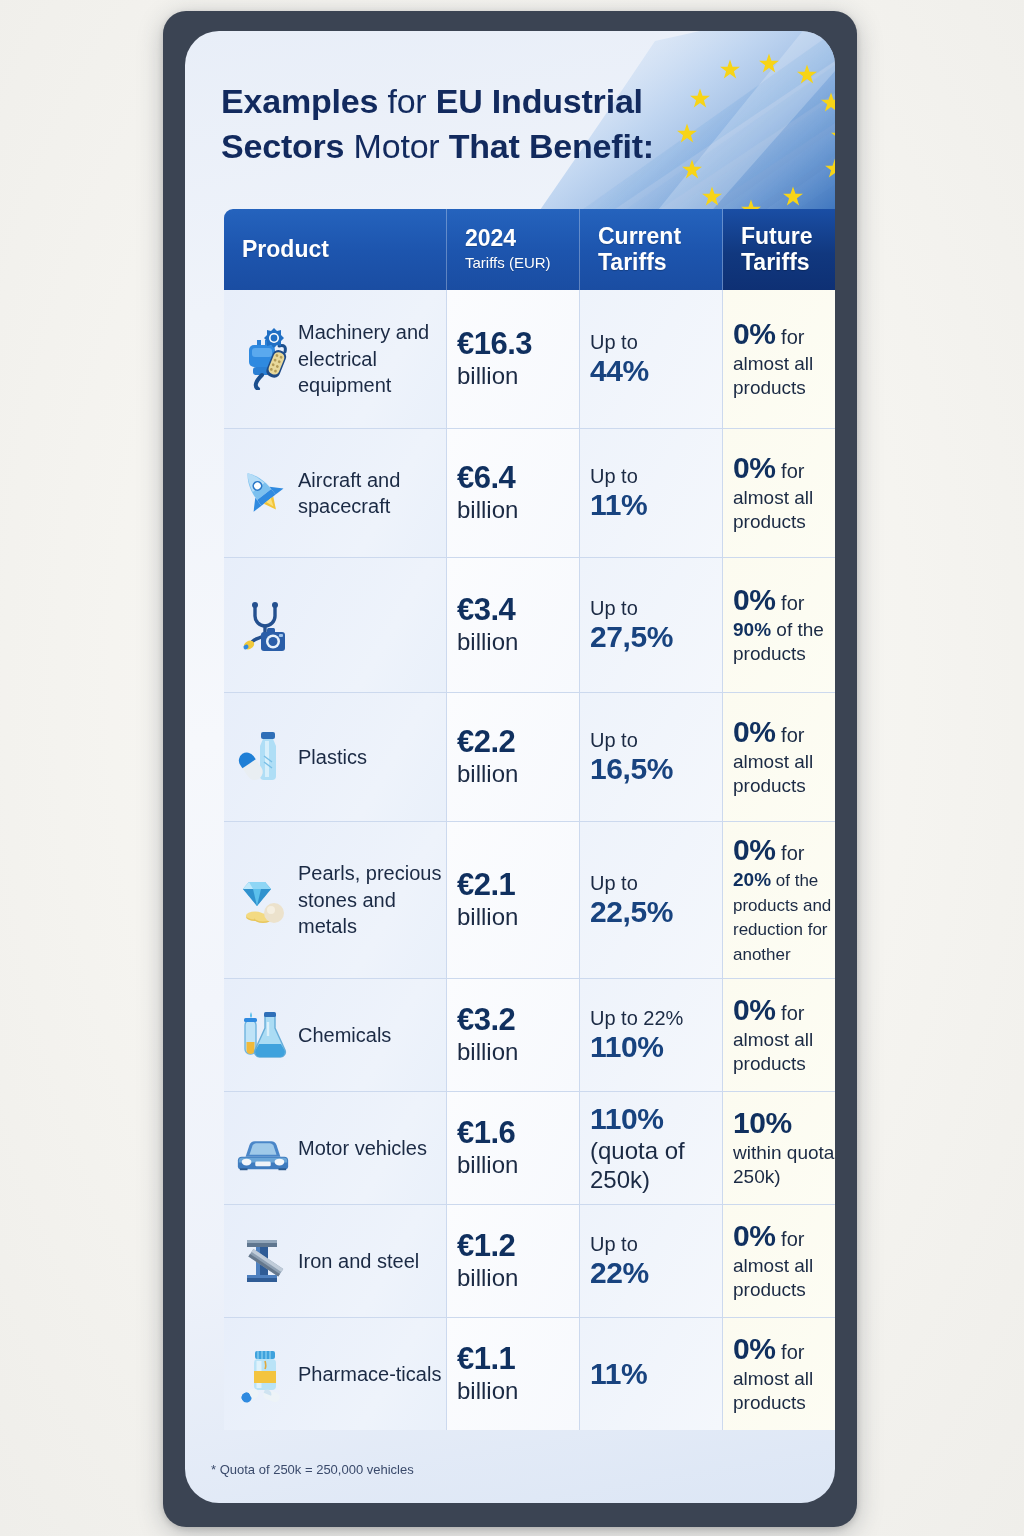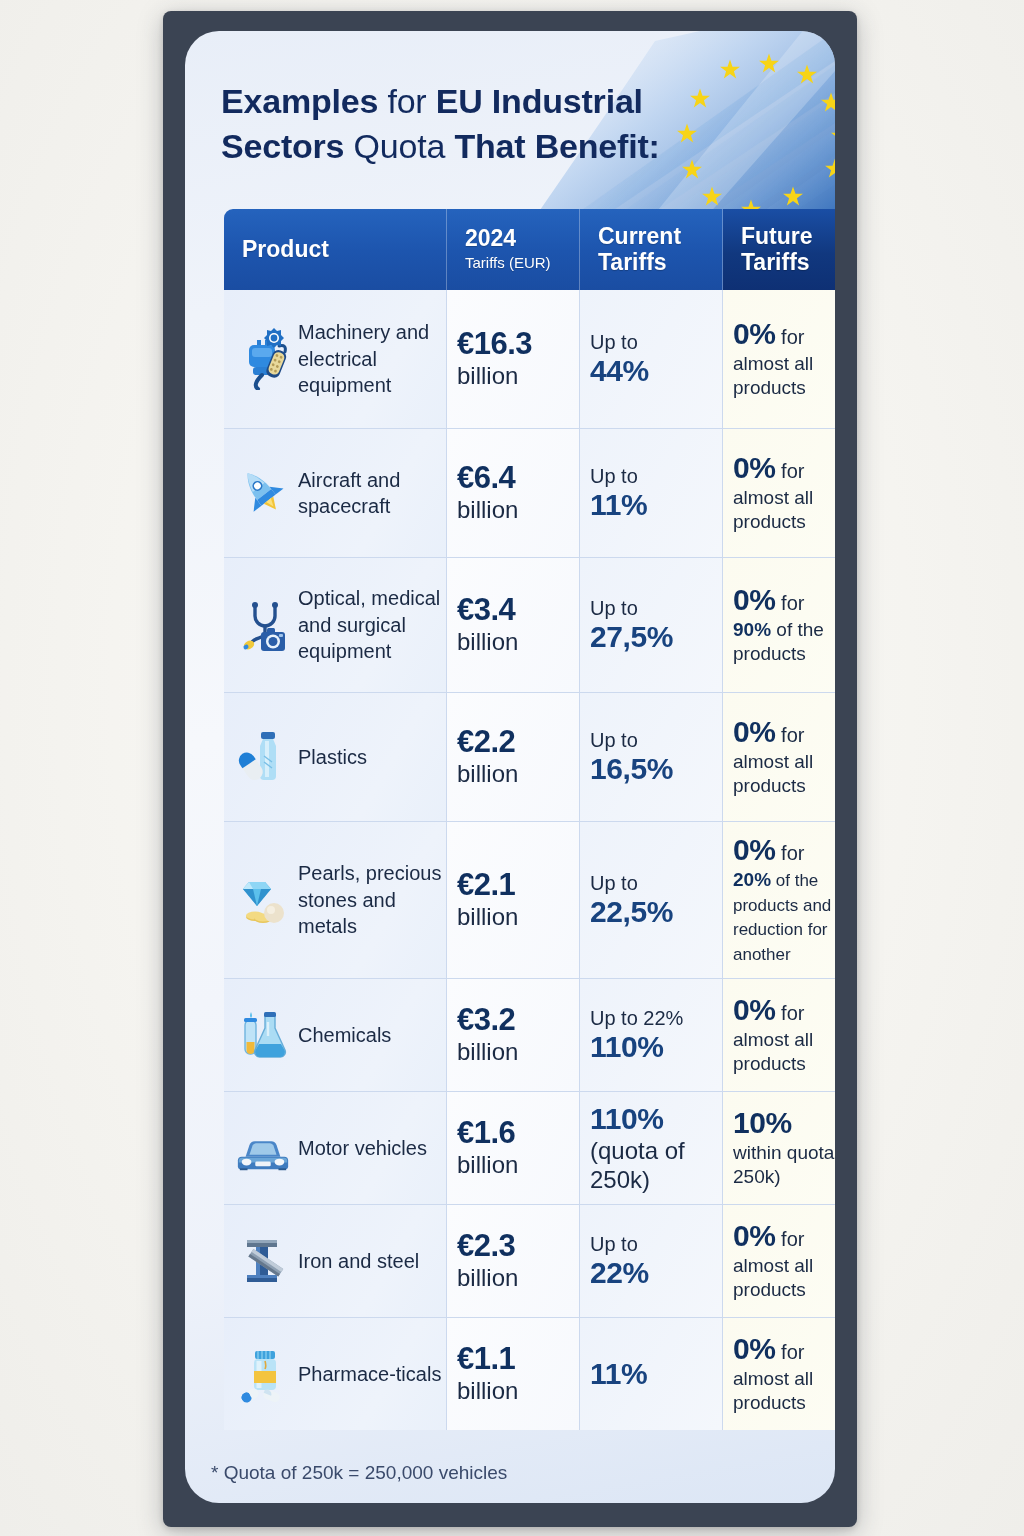--- a/index.html
+++ b/index.html
@@ -26,7 +26,7 @@
     top: 11px;
     width: 694px;
     height: 1516px;
-    border-radius: 8px;
+    border-radius: 23px;
     background: #3b4453;
     box-shadow: 0 6px 26px rgba(40,46,58,0.28), 0 2px 6px rgba(0,0,0,0.14);
     box-sizing: border-box;

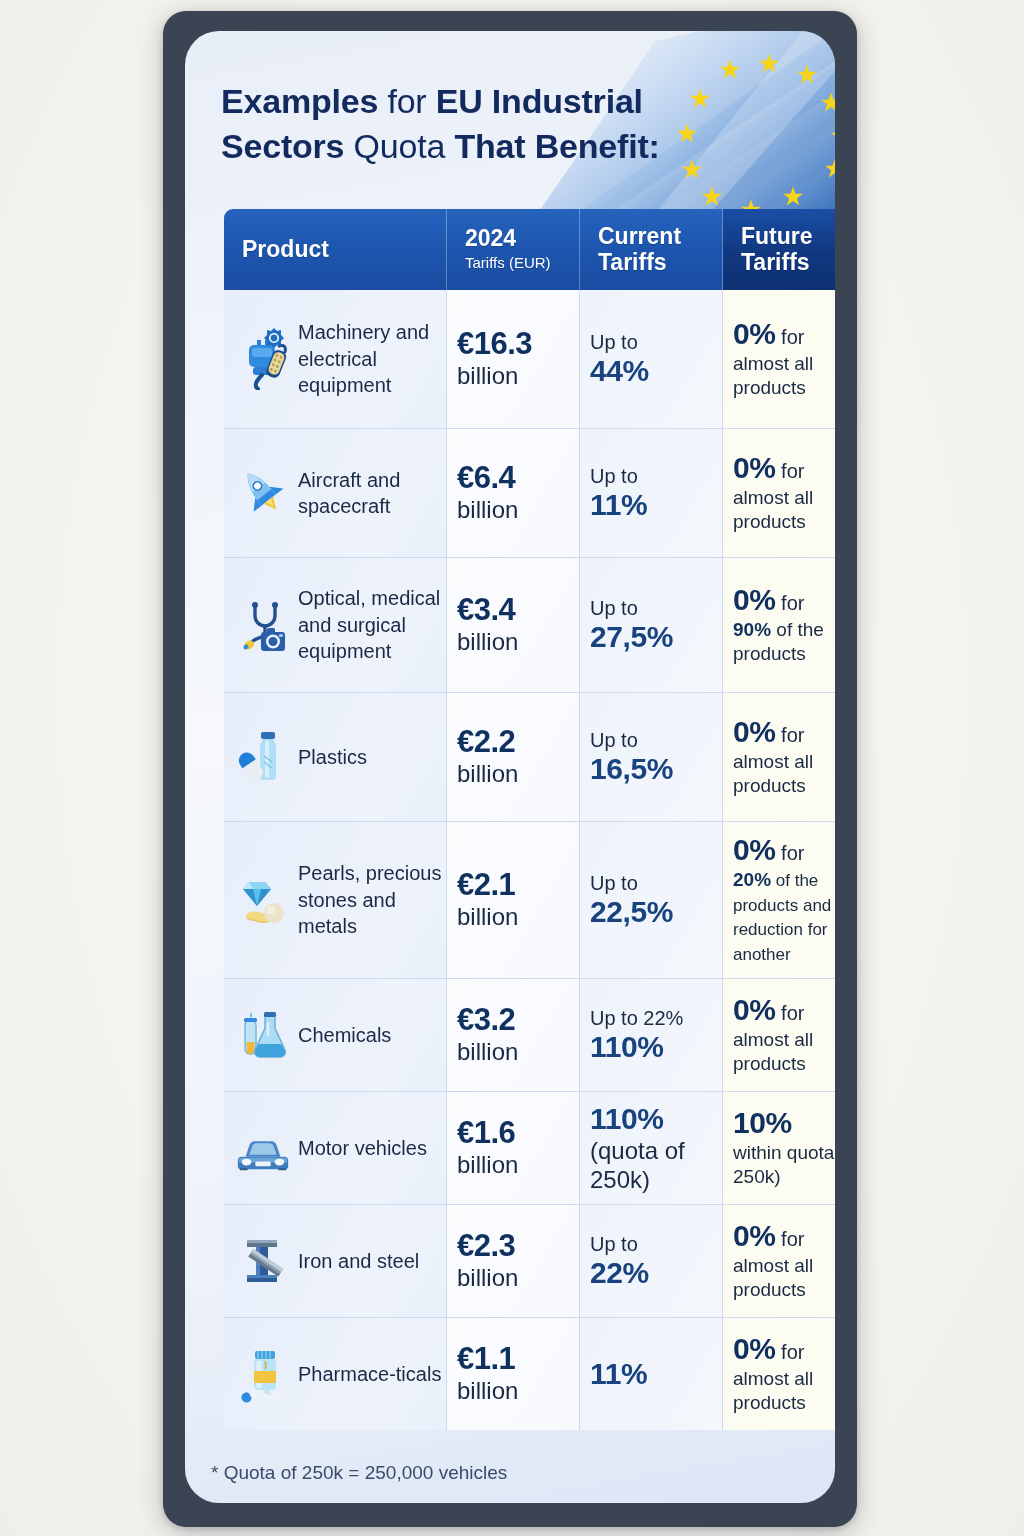--- a/index.html
+++ b/index.html
@@ -317,7 +317,7 @@
           <span class="t-bold">Examples</span><span class="t-norm"> for </span><span class="t-bold">EU Industrial</span>
         </div>
         <div>
-          <span class="t-bold">Sectors</span><span class="t-norm"> Quota </span><span class="t-bold">That Benefit:</span>
+          <span class="t-bold">Sectors</span><span class="t-norm"> Motor </span><span class="t-bold">That Benefit:</span>
         </div>
       </div>
 

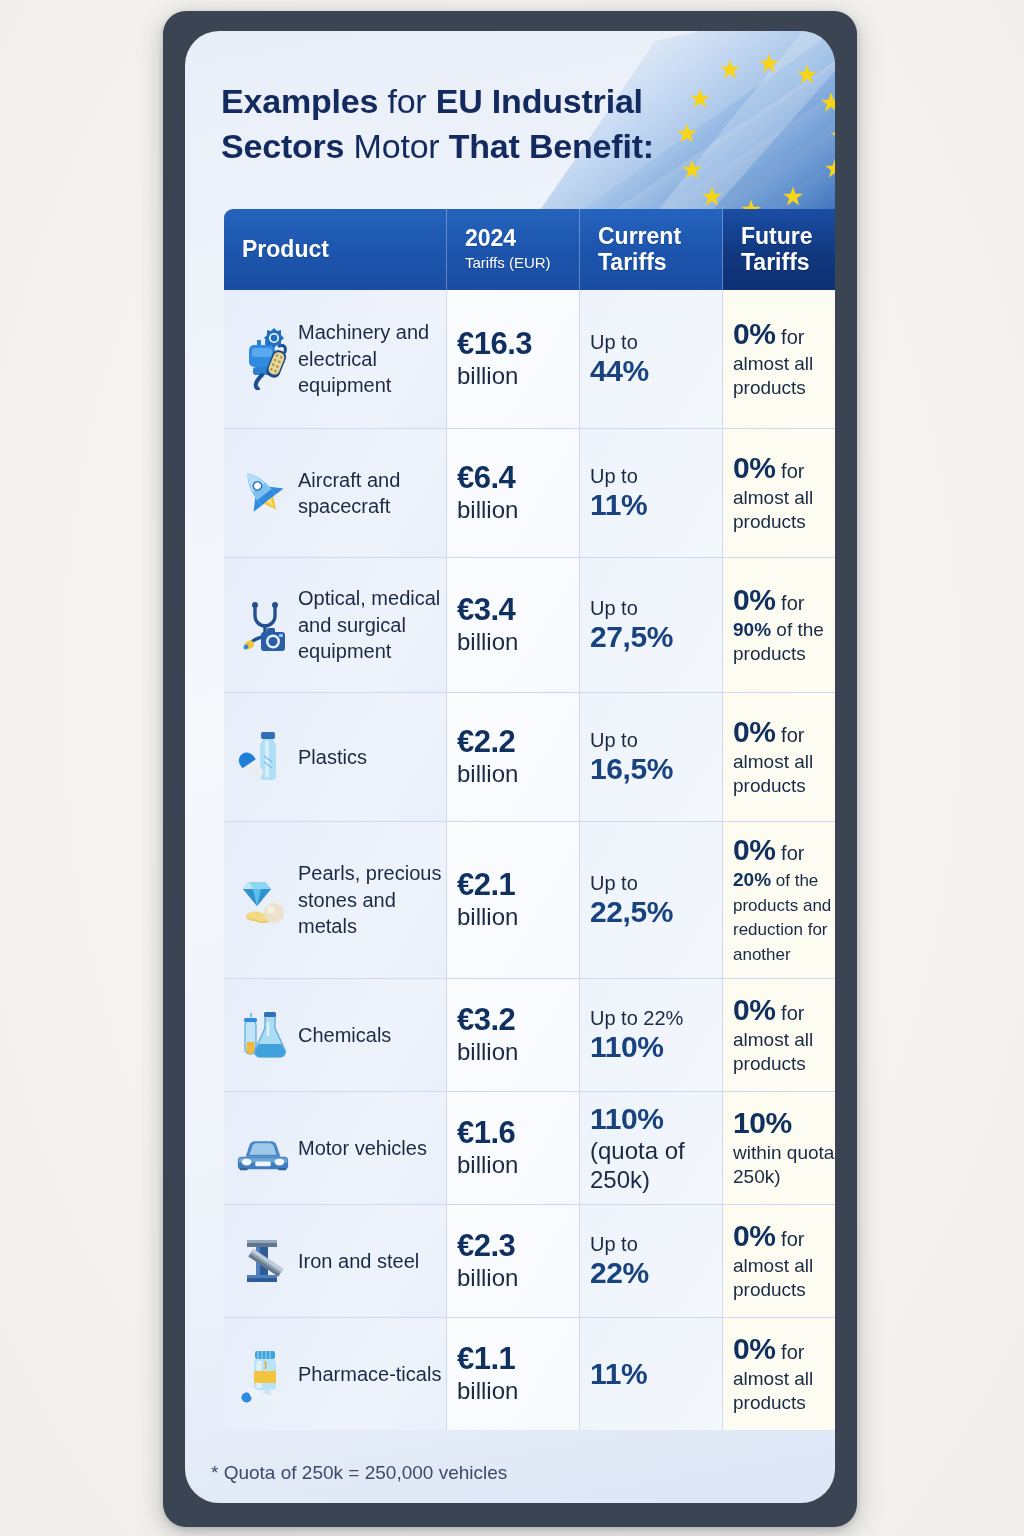--- a/index.html
+++ b/index.html
@@ -453,7 +453,6 @@
   </g>
                   </svg>
                 </span>
-                <span class="prod-label">Optical, medical and surgical equipment</span>
               </div>
               <div class="bcell c-exports">
                 <div class="exp-wrap">

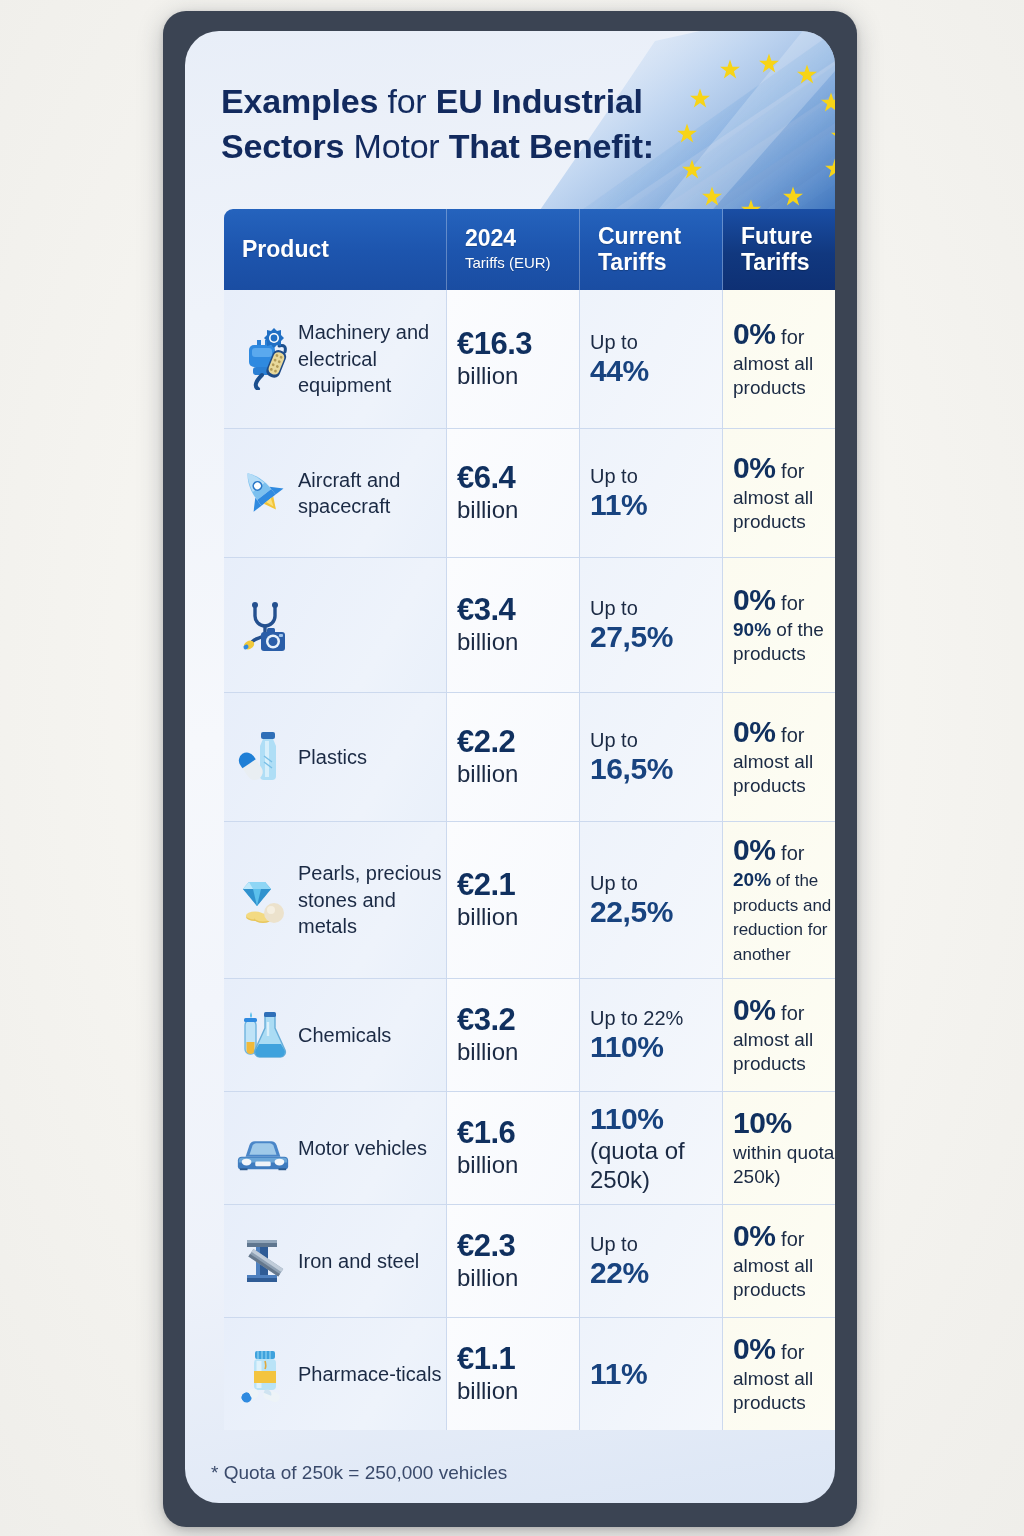--- a/index.html
+++ b/index.html
@@ -651,7 +651,7 @@
               </div>
               <div class="bcell c-exports">
                 <div class="exp-wrap">
-                  <div class="exp-amount">€2.3</div>
+                  <div class="exp-amount">€1.2</div>
                   <div class="exp-unit">billion</div>
                 </div>
               </div>

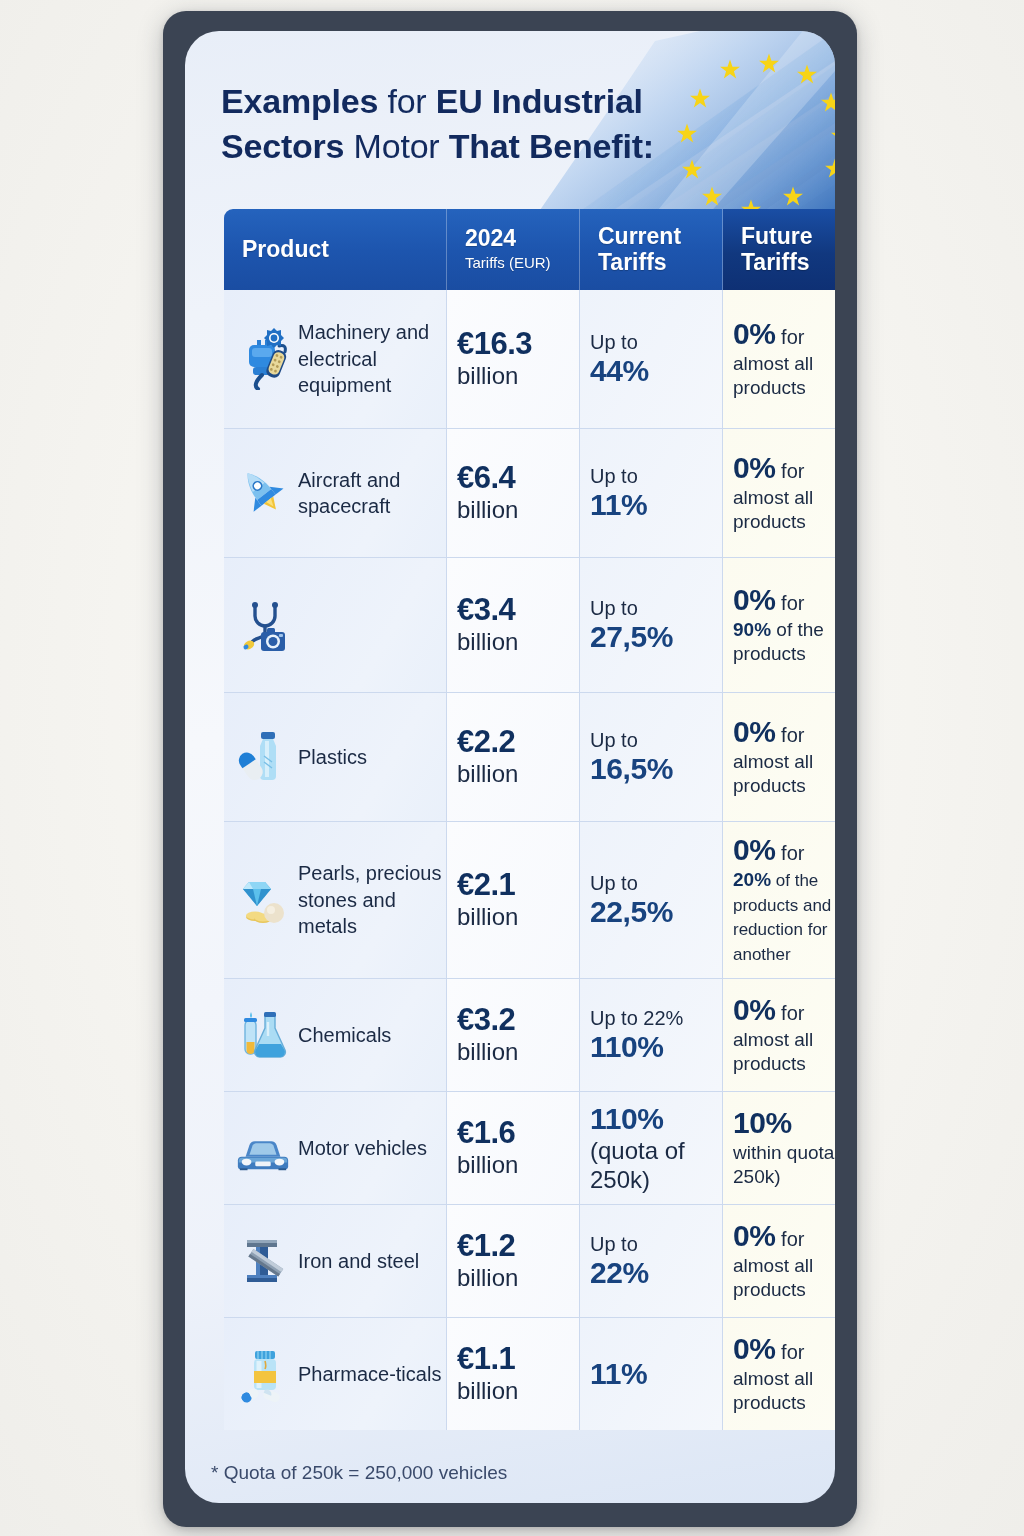--- a/index.html
+++ b/index.html
@@ -229,7 +229,7 @@
     position: absolute;
     left: 26px;
     top: 1431px;
-    font-size: 19px;
+    font-size: 13px;
     color: #3a4a6b;
     font-weight: 400;
     text-align: right;

